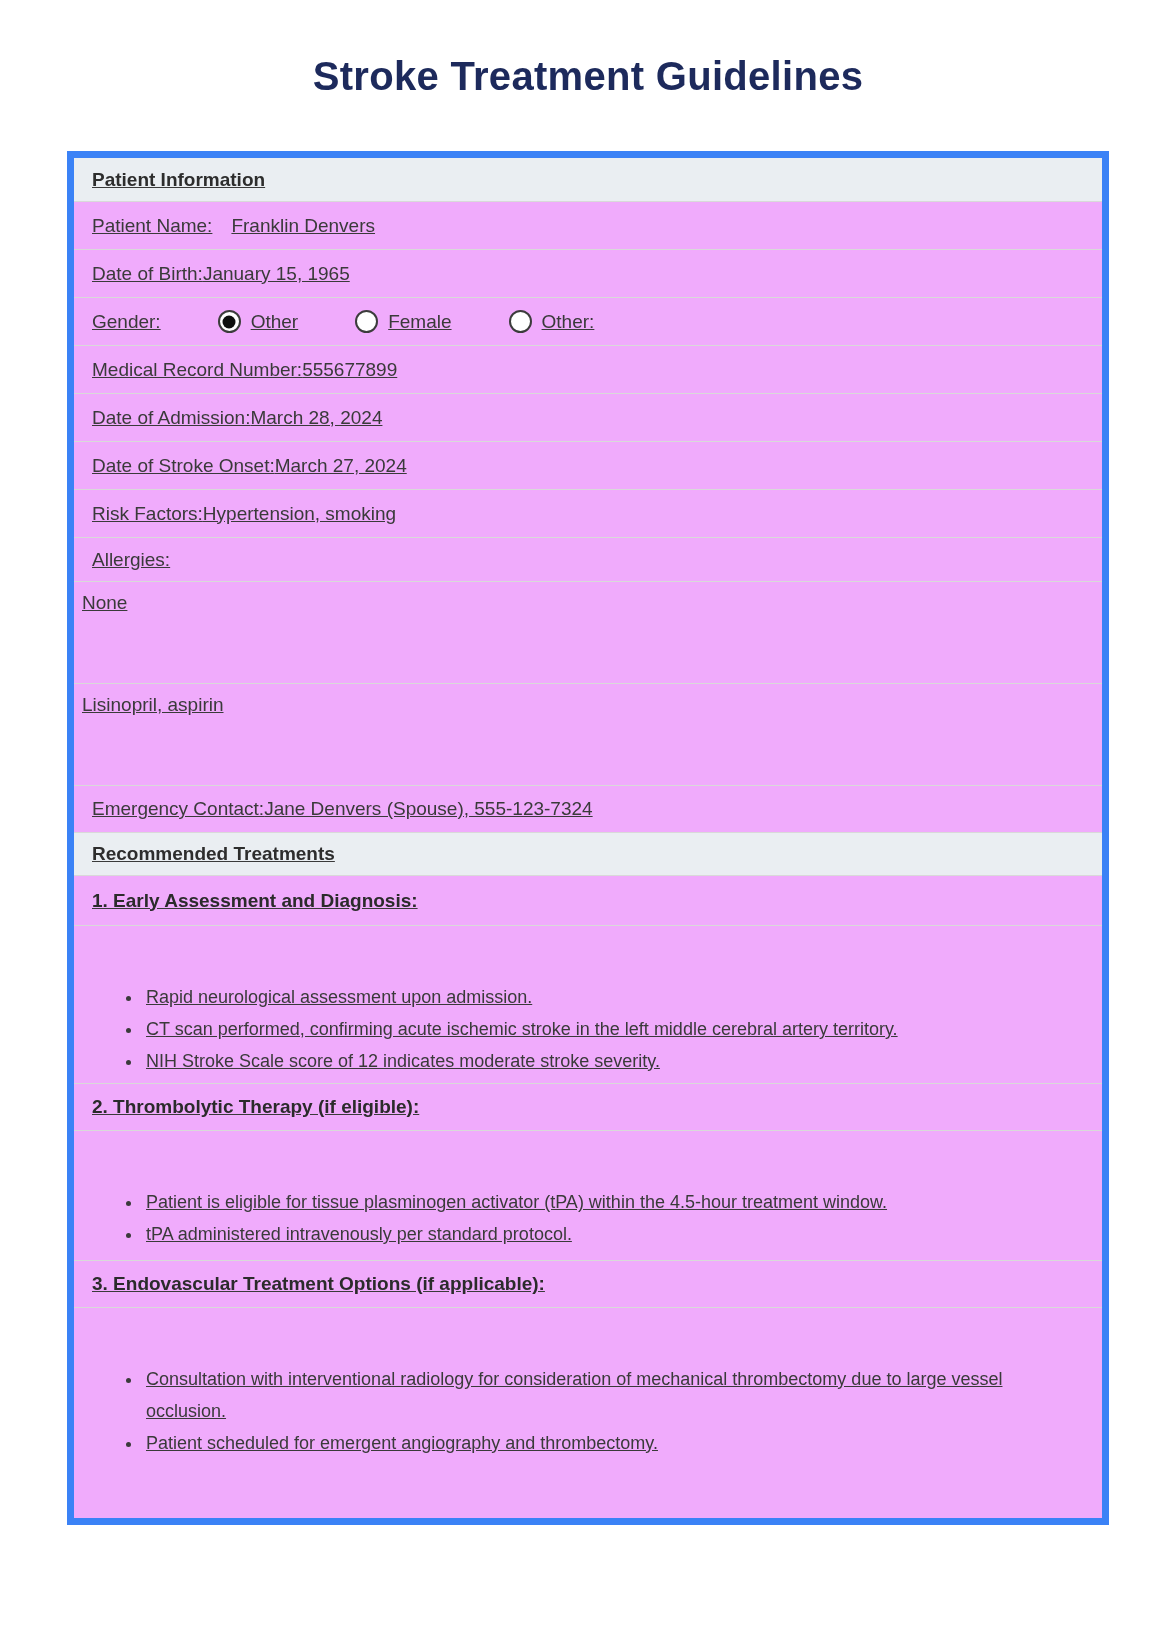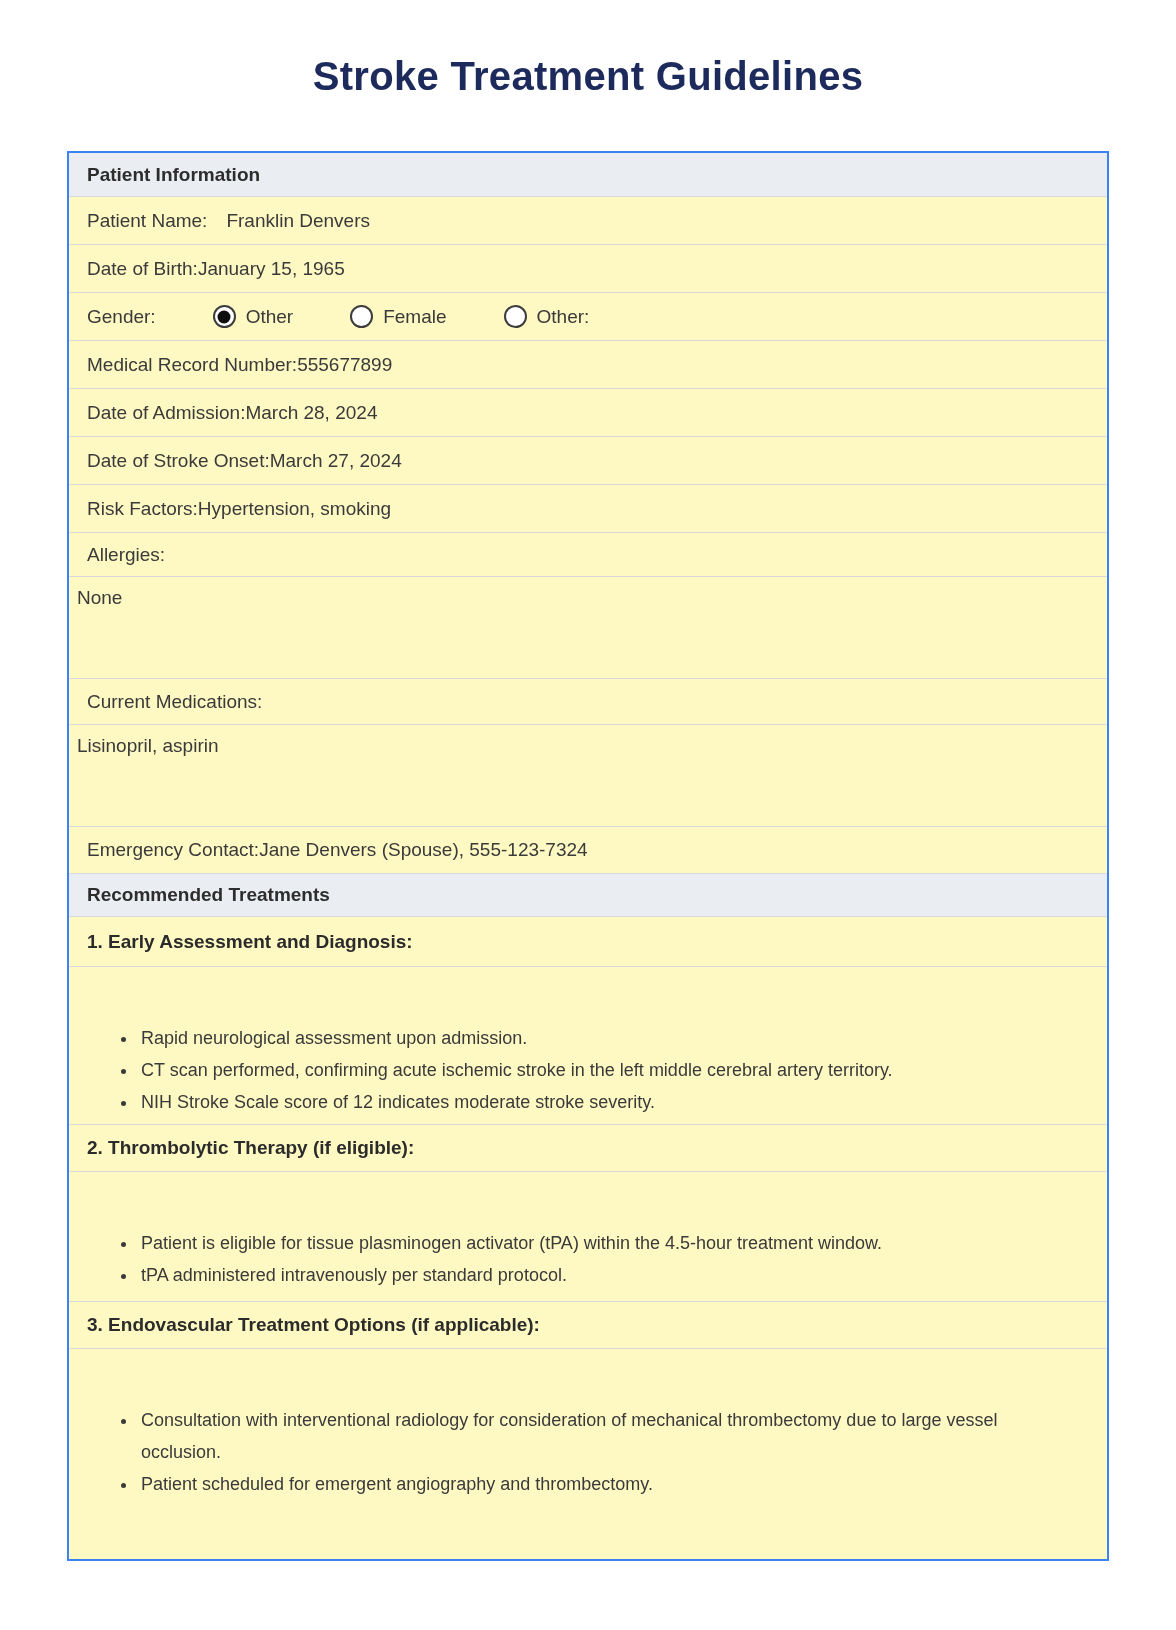--- a/index.html
+++ b/index.html
@@ -27,8 +27,9 @@
   .doc-table {
     width: 1042px;
     margin: 52px auto 0 auto;
-    border: 2px solid #3b82f6;
+    border: 7px solid #3b82f6;
     background: #ffffff;
+    text-decoration: underline;
   }
   .row {
     border-bottom: 1px solid #d9d9d9;

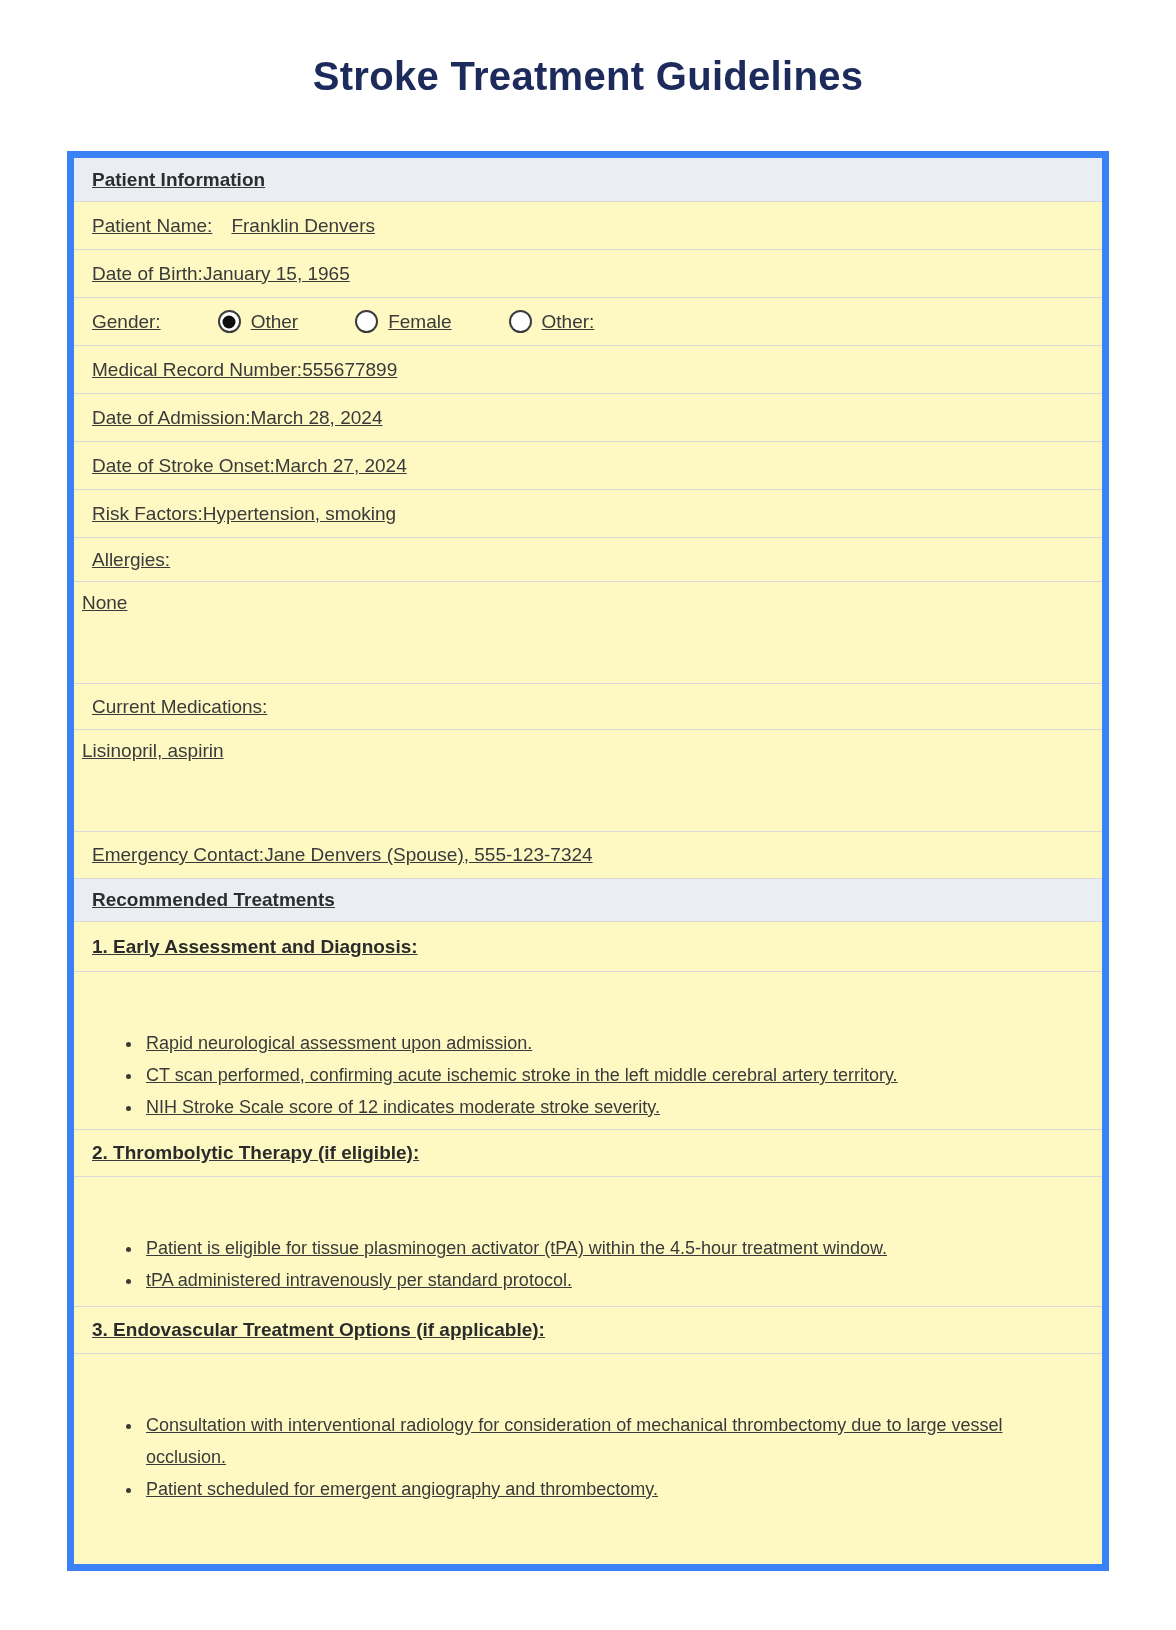--- a/index.html
+++ b/index.html
@@ -37,7 +37,7 @@
     align-items: center;
     padding: 0 18px;
     font-size: 19px;
-    background: #fef9c3;
+    background: #f0abfc;
   }
   .row:last-child { border-bottom: none; }
   .section-header {

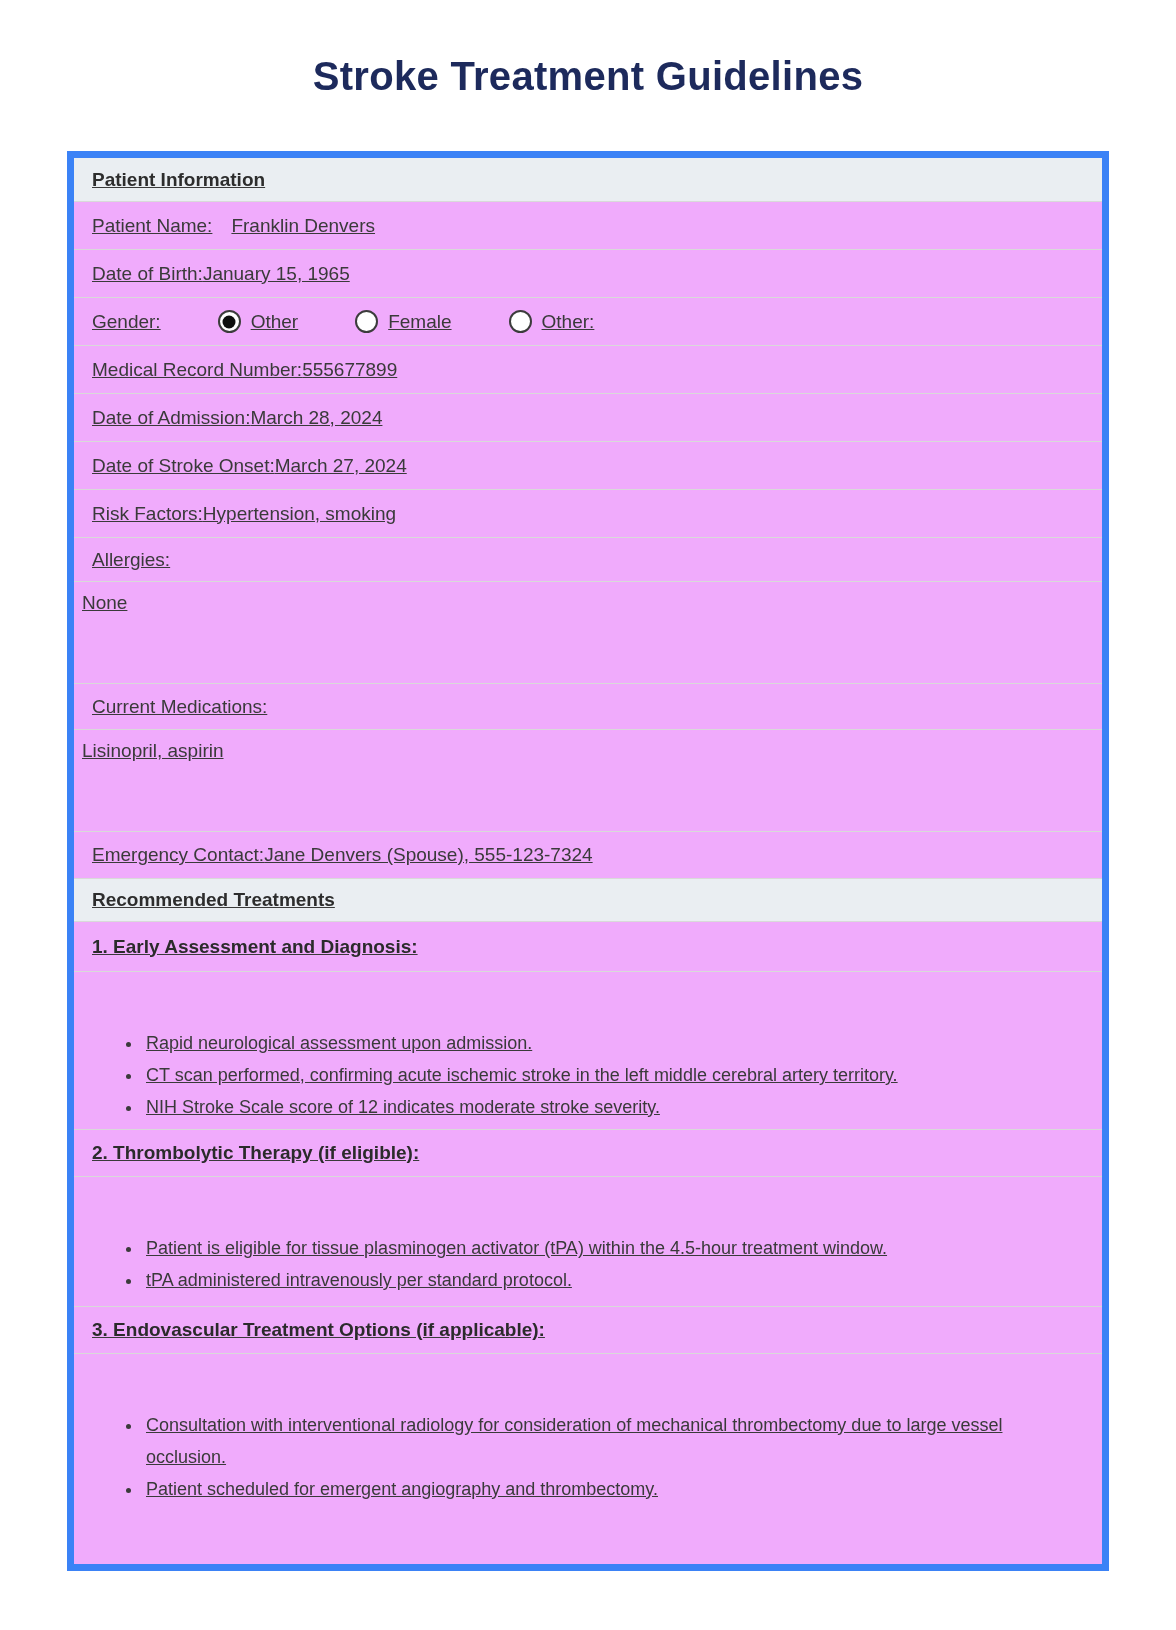--- a/index.html
+++ b/index.html
@@ -178,9 +178,6 @@
       <span>None</span>
     </div>
 
-    <div class="row h46">
-      <span>Current Medications:</span>
-    </div>
 
     <div class="row area">
       <span>Lisinopril, aspirin</span>

